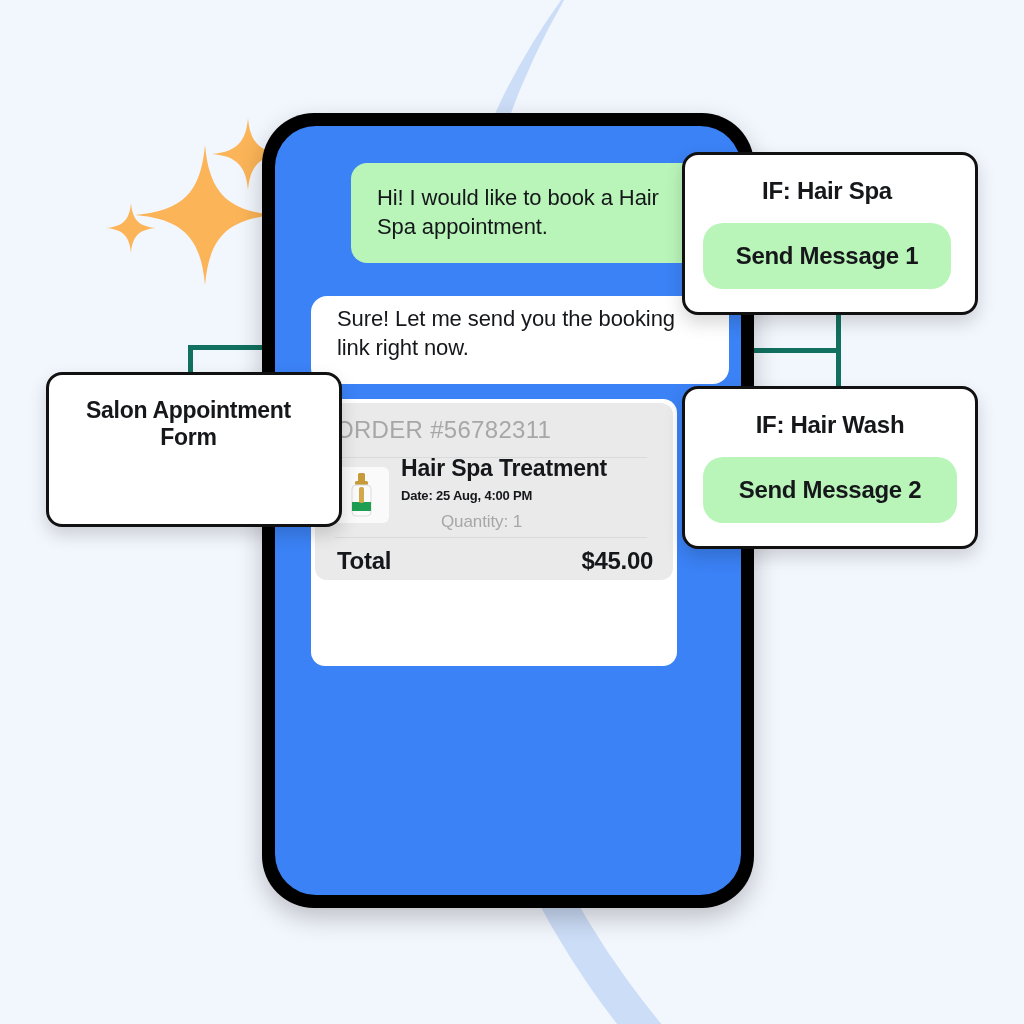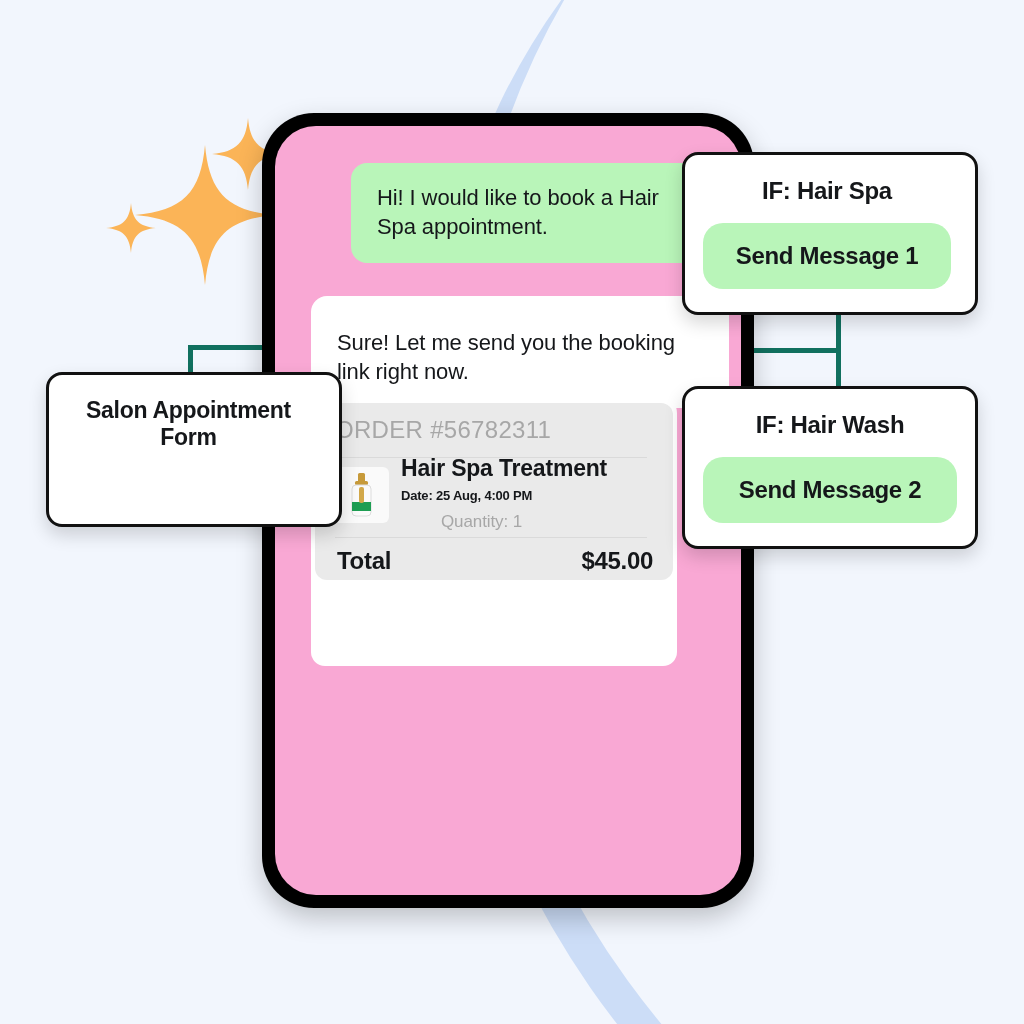--- a/index.html
+++ b/index.html
@@ -64,7 +64,7 @@
     position: absolute;
     left: 13px; top: 13px;
     width: 466px; height: 769px;
-    background: #f9a8d4;
+    background: #3b82f6;
     border-radius: 41px;
     overflow: hidden;
   }

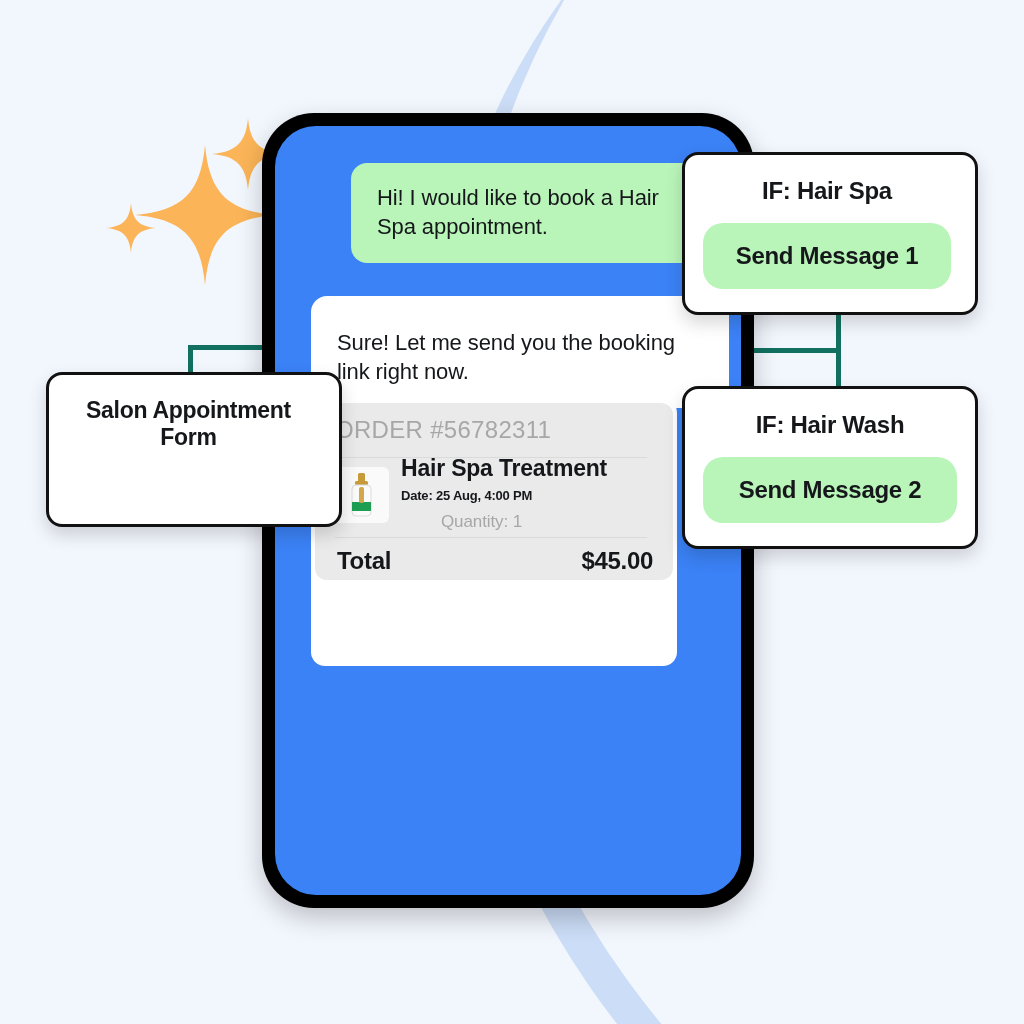--- a/index.html
+++ b/index.html
@@ -88,7 +88,7 @@
   .bubble-in {
     left: 36px; top: 170px;
     width: 418px;
-    padding: 32px 26px 22px 26px;
+    padding: 8px 26px 22px 26px;
     background: #FFFFFF;
     border-radius: 16px;
   }

